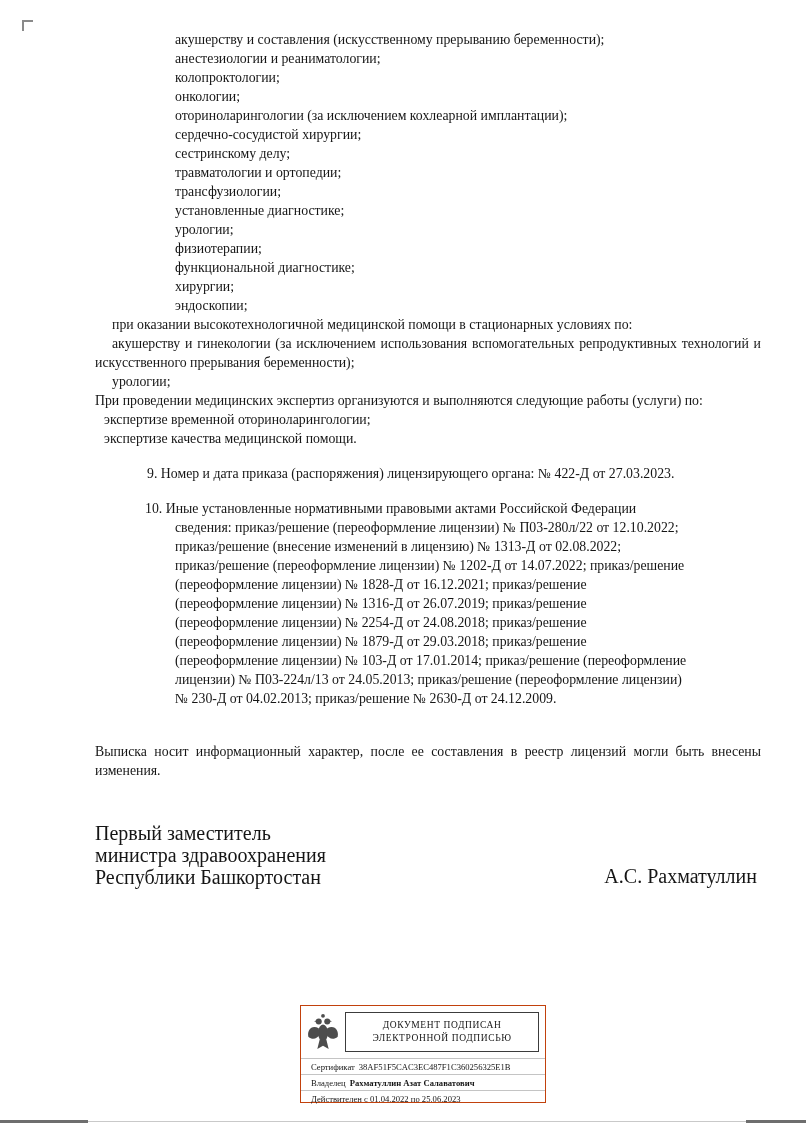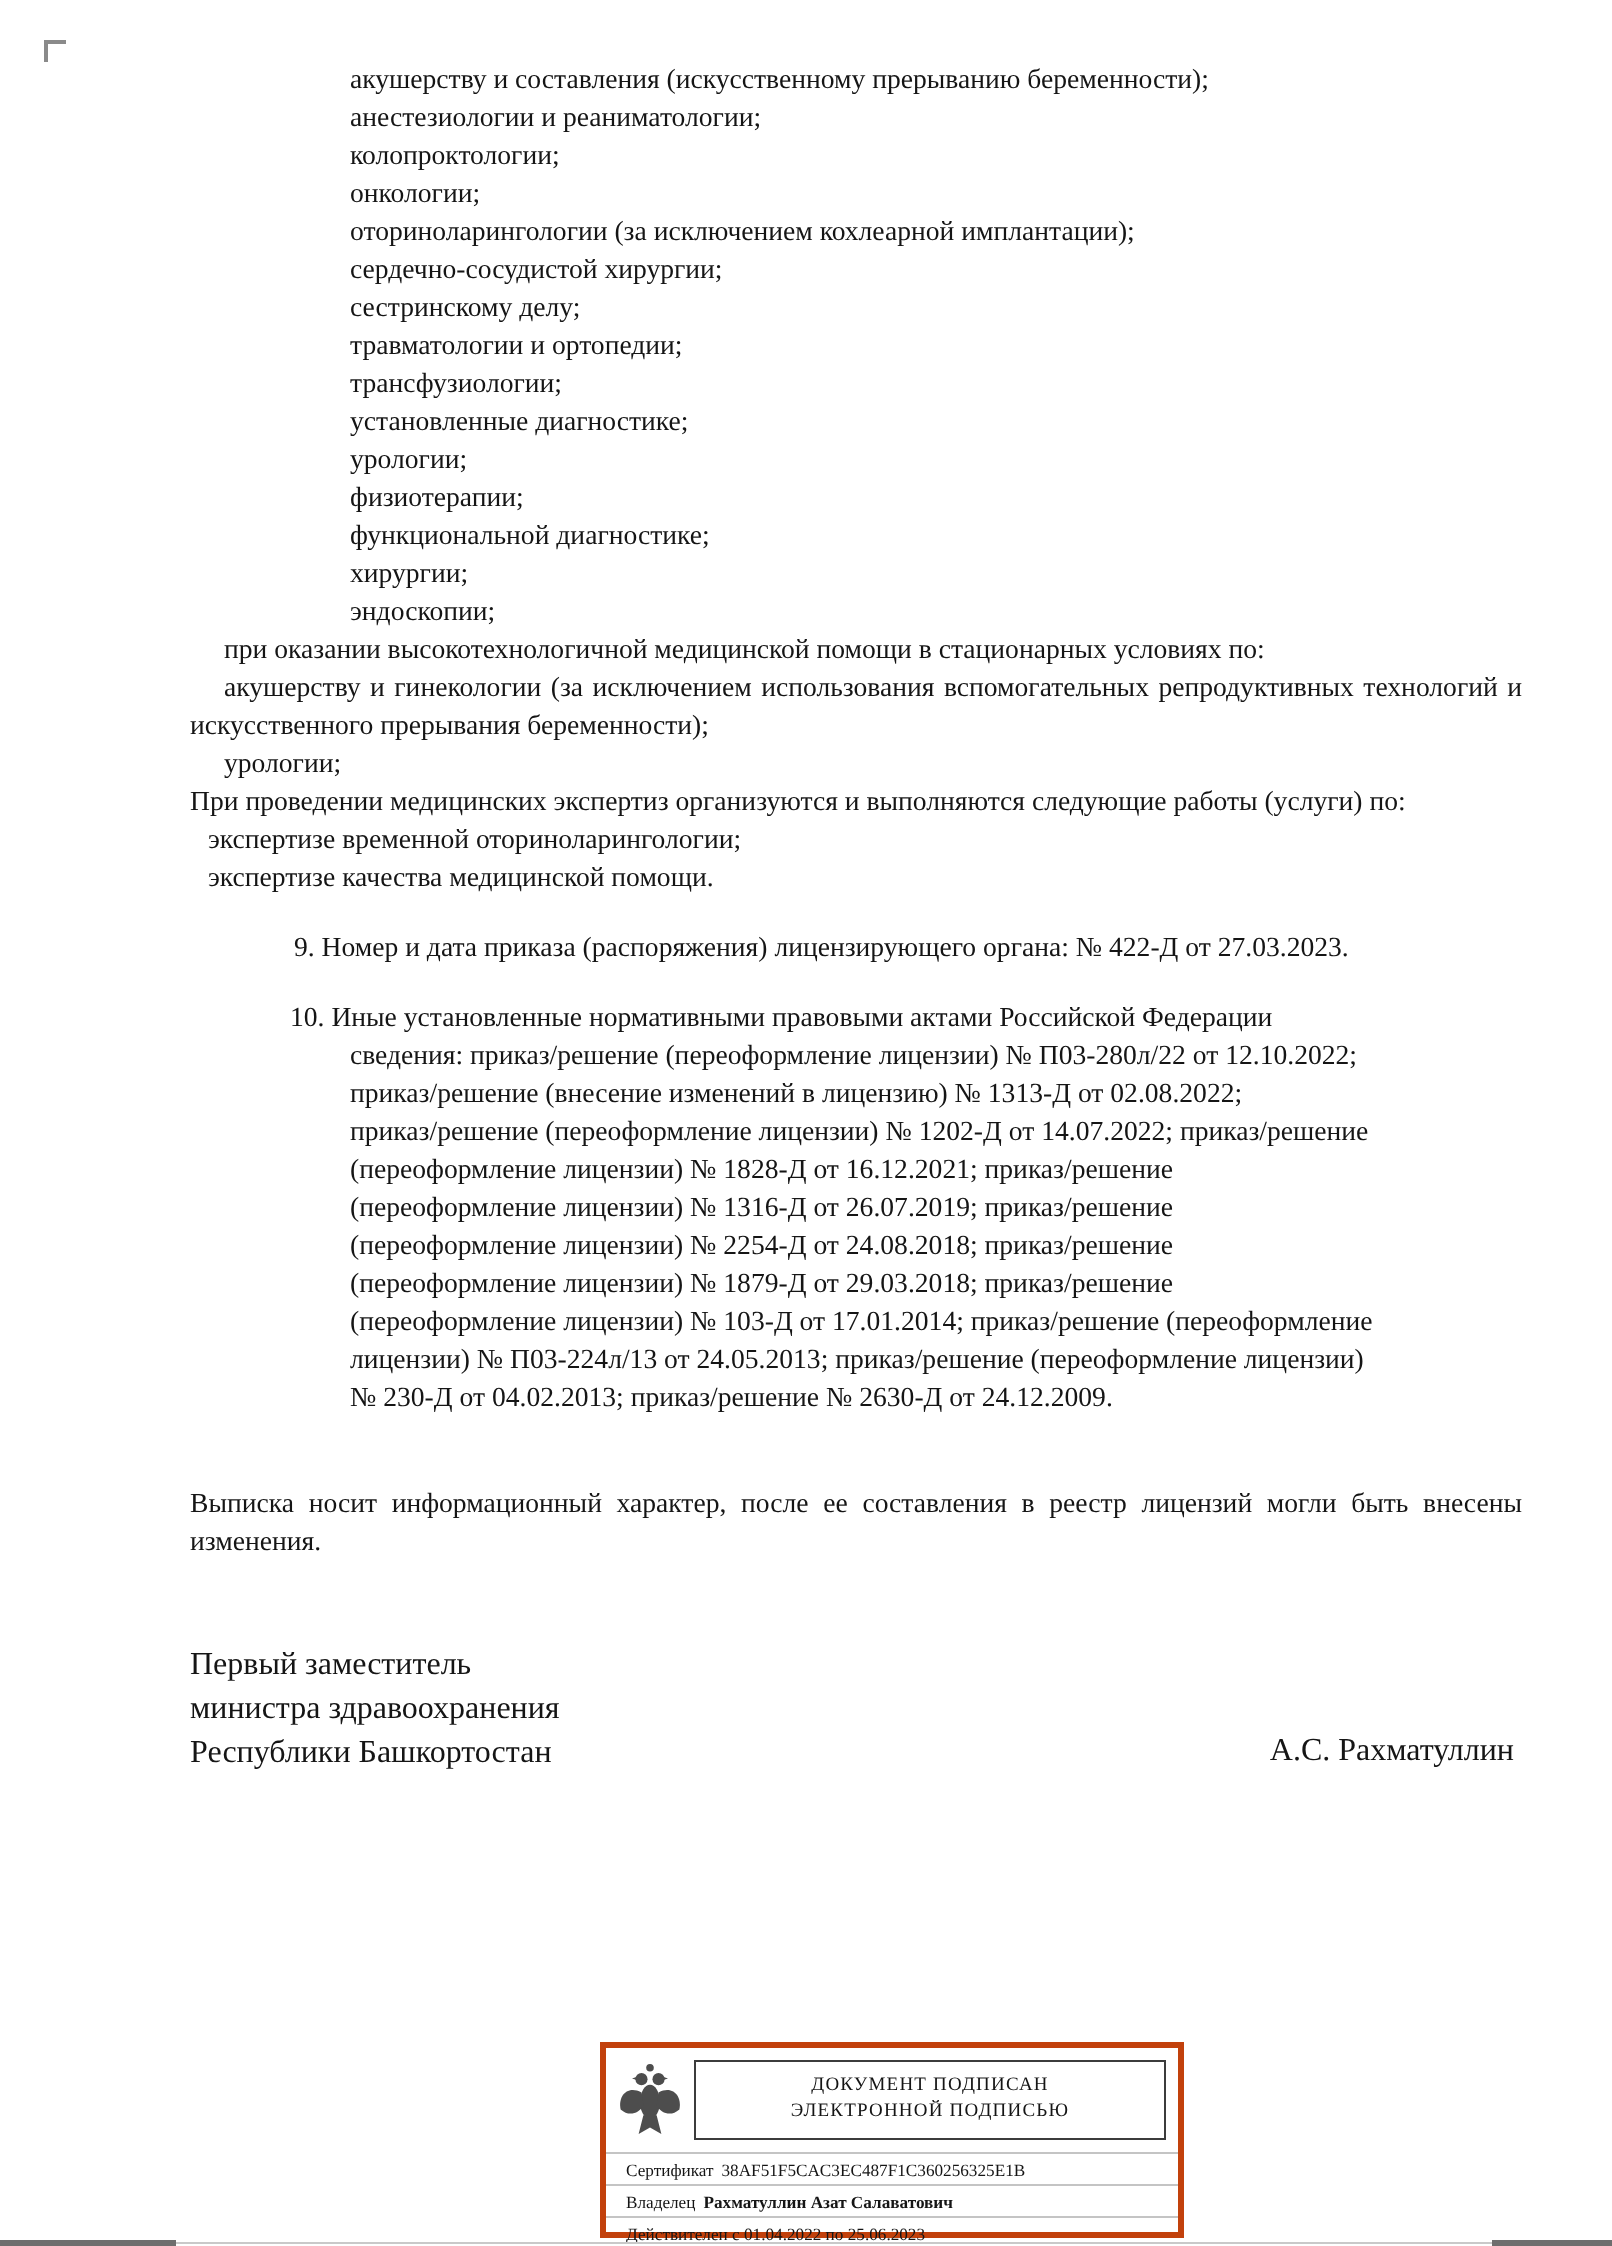--- a/index.html
+++ b/index.html
@@ -33,7 +33,7 @@
   .note { margin-top:34px; text-align:justify; }
   .sig-block {
     position:relative; margin-top:42px;
-    font-size:16px; line-height:22px;
+    font-size:20px; line-height:22px;
   }
   .sig-name { position:absolute; right:4px; bottom:1px; }
   

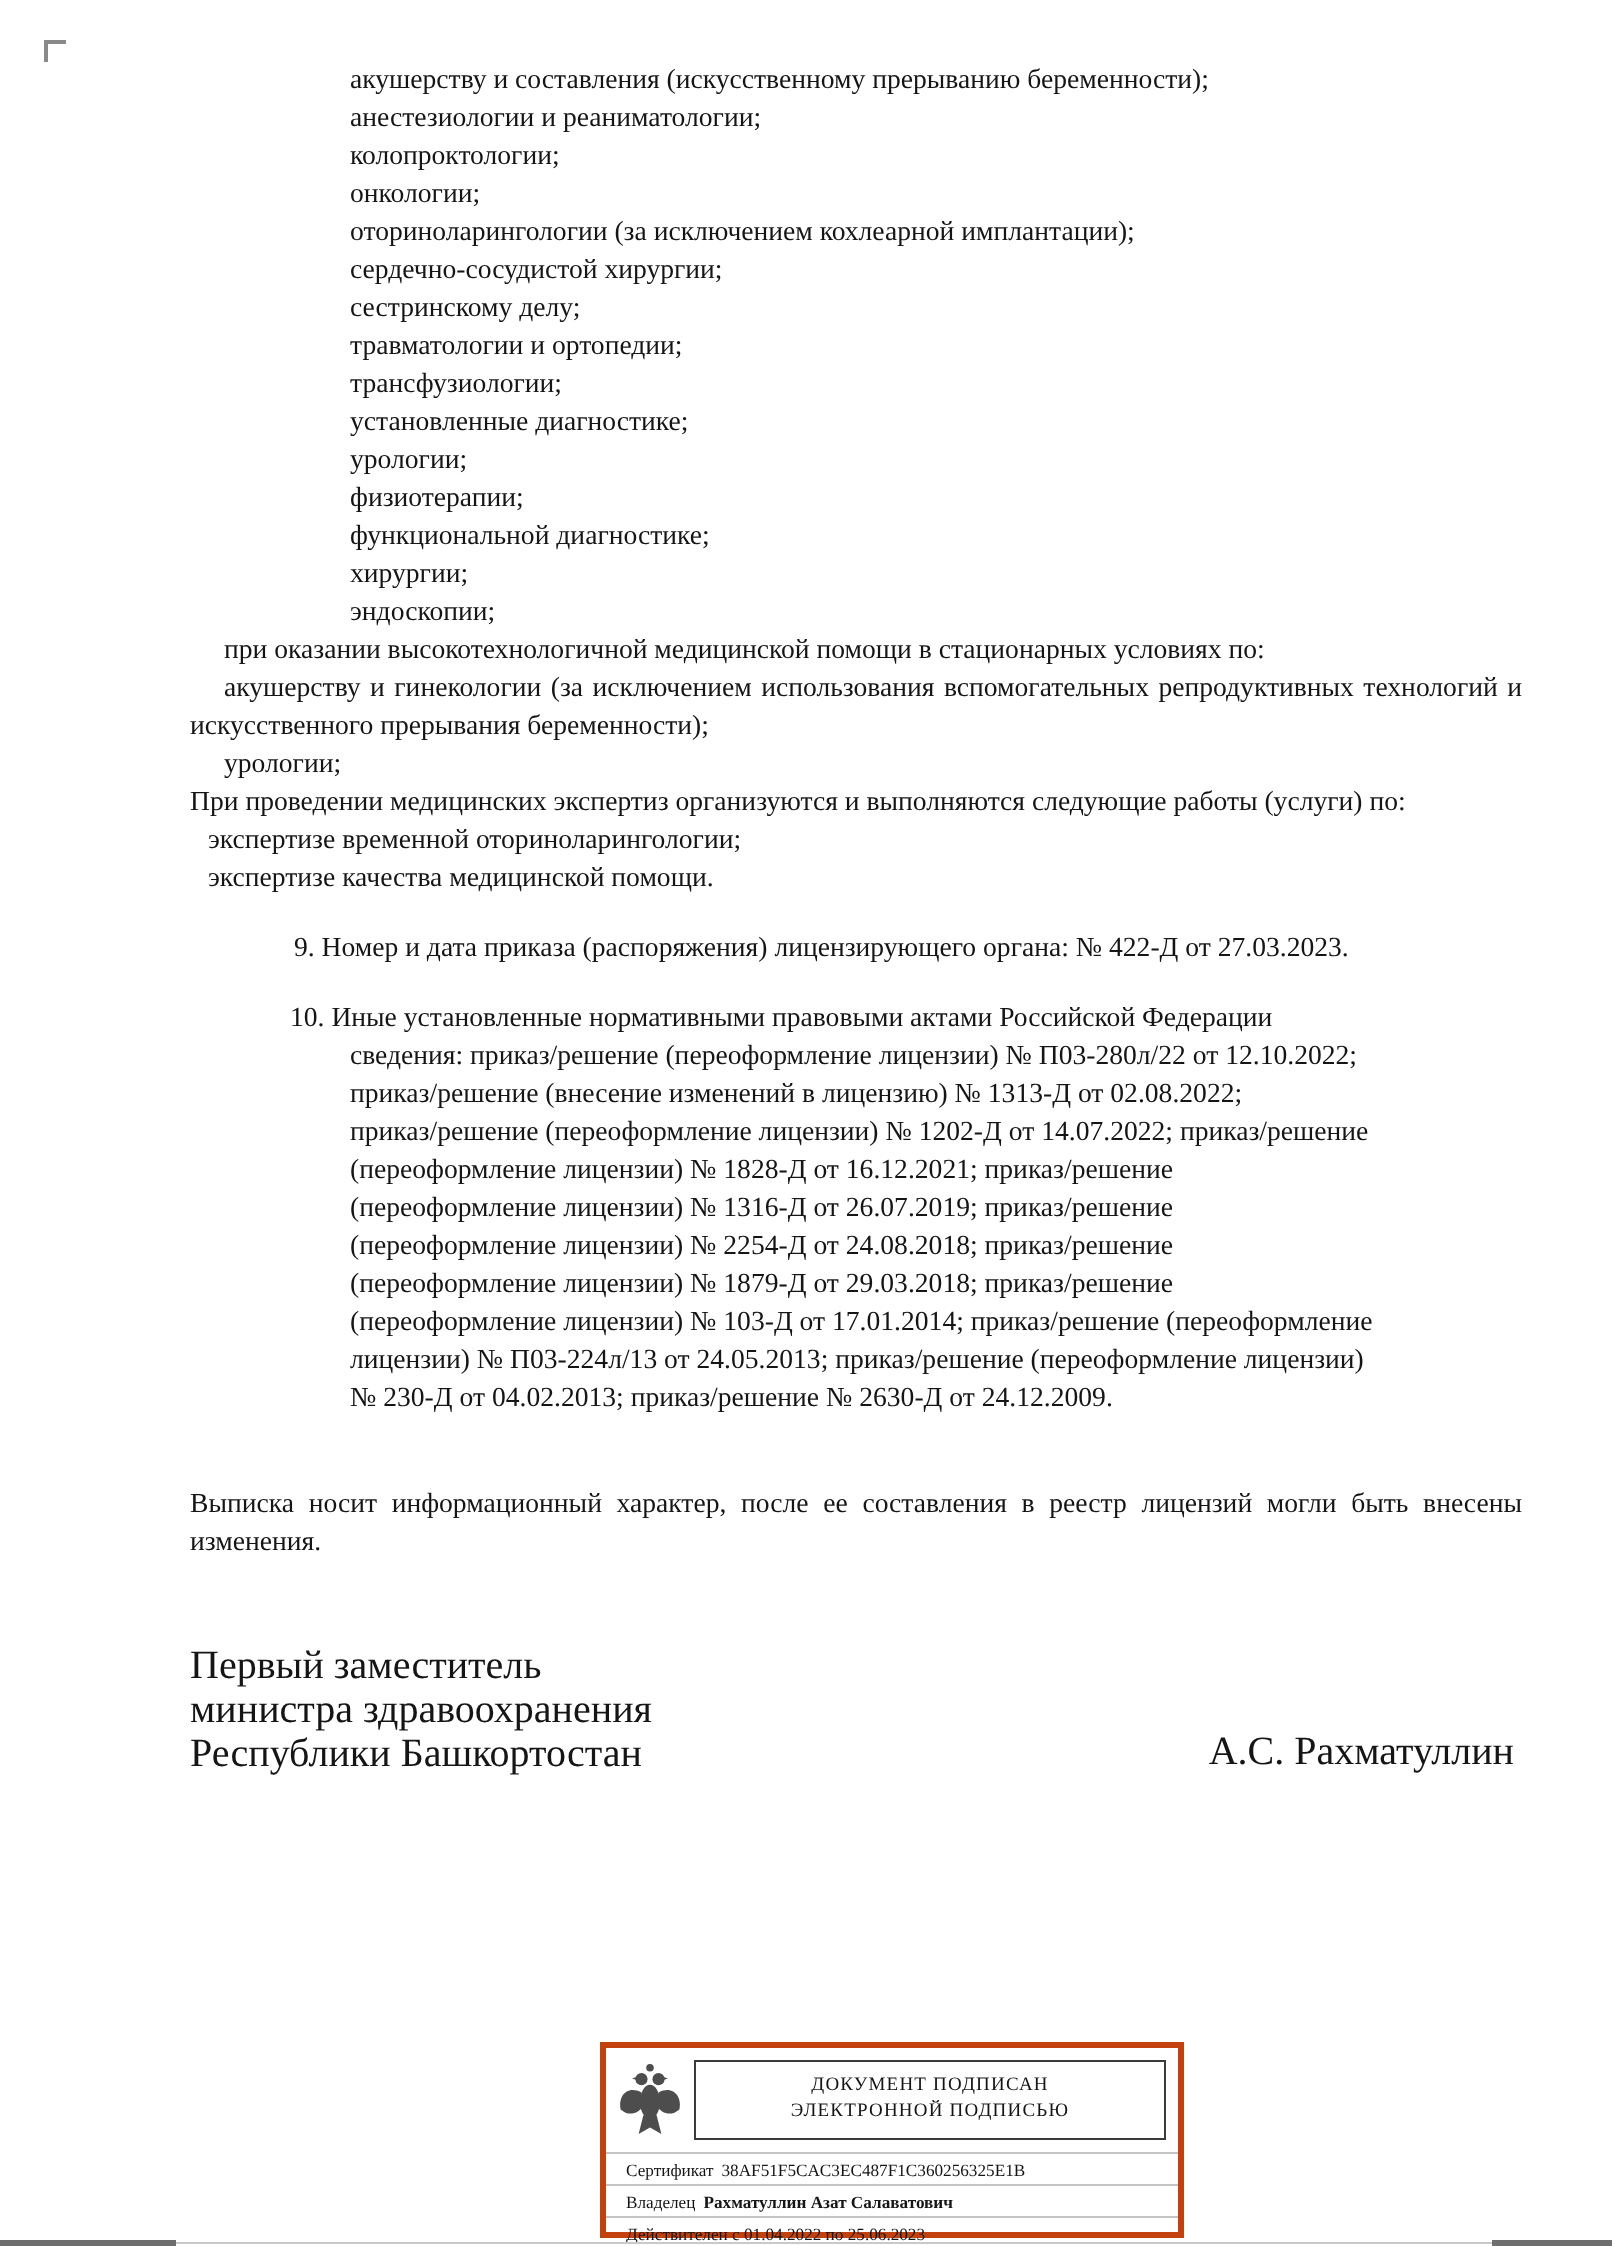--- a/index.html
+++ b/index.html
@@ -39,12 +39,11 @@
   
   .stamp {
     position:absolute; left:300px; top:1005px;
-    width:292px; height:98px;
-    border:3px solid #c2410c;
+    width:246px; height:98px;
+    border:1px solid #c2410c;
     background:#fff;
     font-family:"Liberation Serif", serif;
     box-sizing:border-box;
-    margin-top:16px;
   }
   .stamp-top { display:flex; align-items:center; height:52px; }
   .stamp-emblem { width:44px; display:flex; justify-content:center; align-items:center; }

